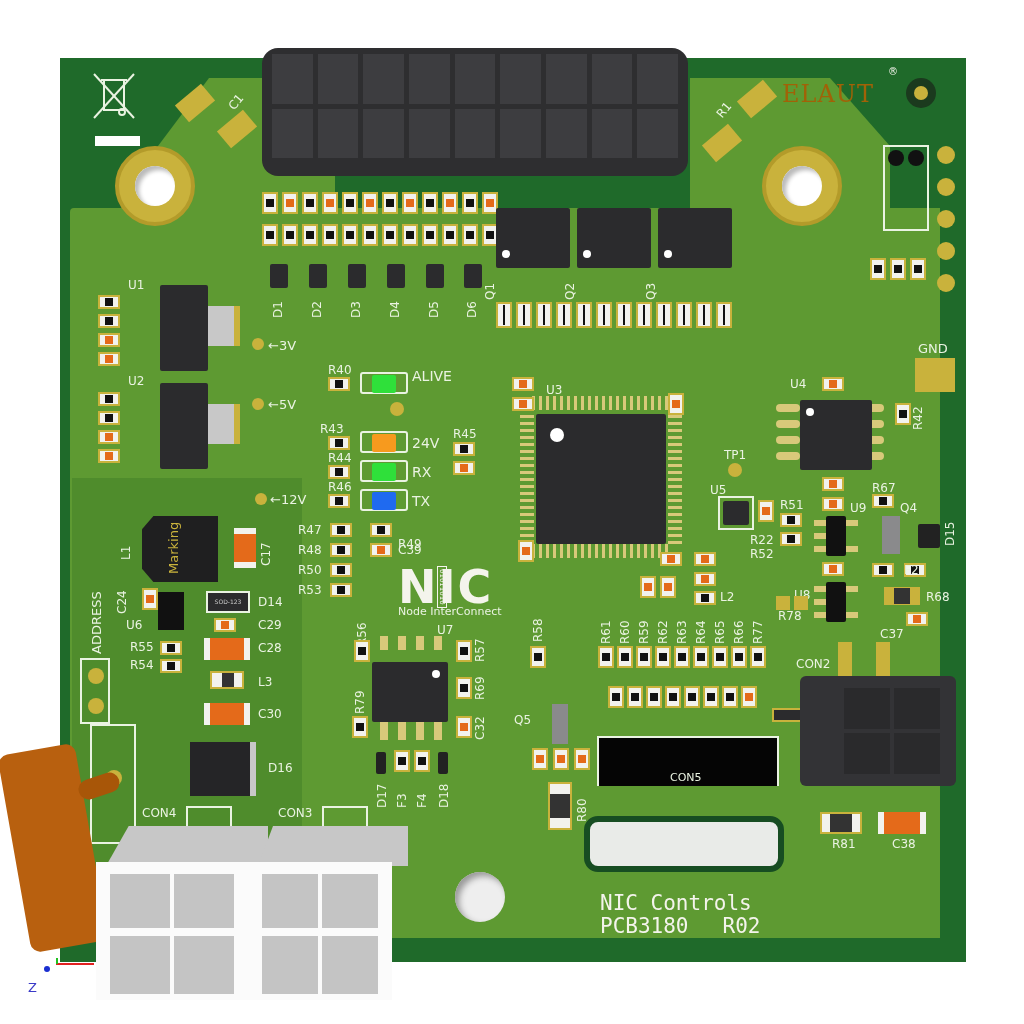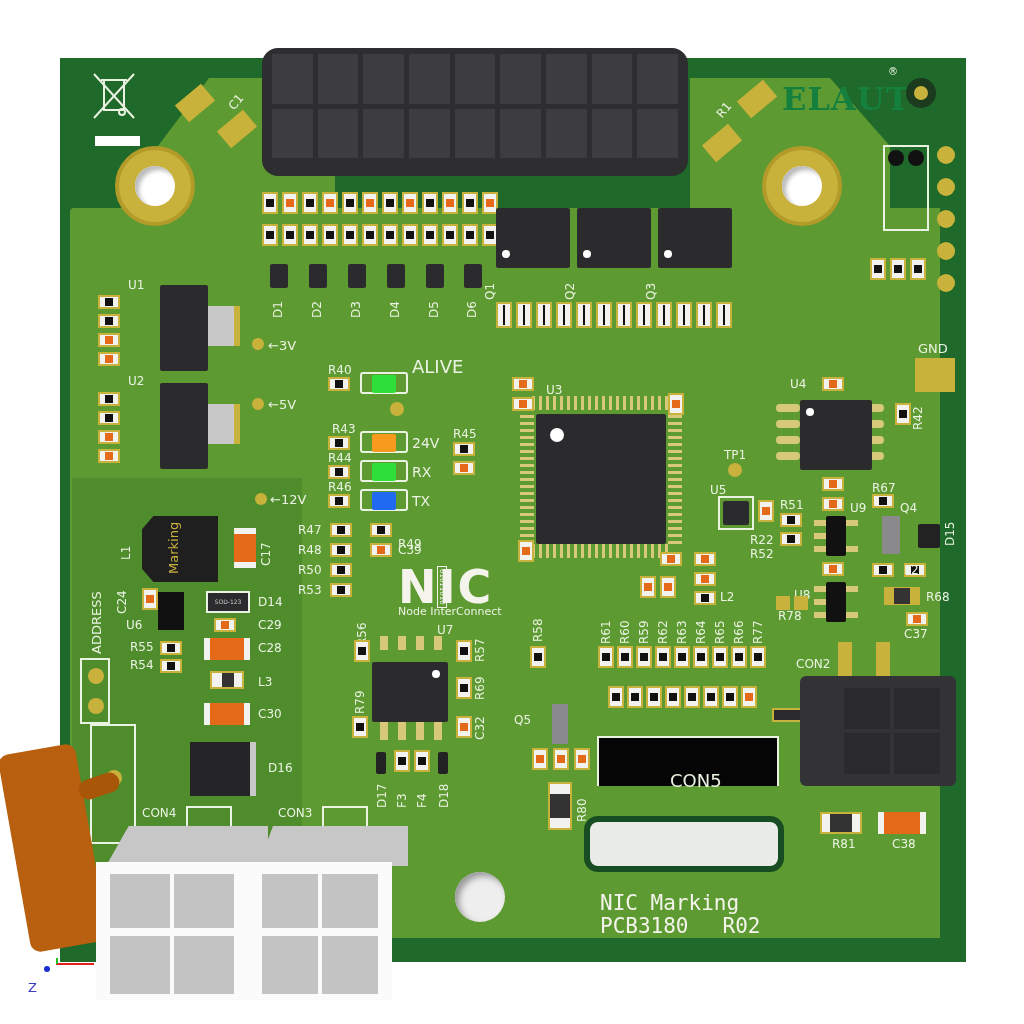--- a/index.html
+++ b/index.html
@@ -84,7 +84,7 @@
   </div>
 </div>
 
-<div class="abs" style="left:782px;top:80px;font-family:'DejaVu Serif',serif;font-weight:bold;font-size:32px;color:#15803d;letter-spacing:1px">ELAUT</div>
+<div class="abs" style="left:782px;top:80px;font-family:'DejaVu Serif',serif;font-weight:normal;font-size:24px;color:#a16207;letter-spacing:1px">ELAUT</div>
 <div class="abs" style="left:888px;top:66px;font-size:10px;color:#f4f4ec">®</div>
 <div class="abs" style="left:906px;top:78px;width:30px;height:30px;border-radius:50%;background:#1b3a1e">
     <div class="abs" style="left:8px;top:8px;width:14px;height:14px;border-radius:50%;background:#c9b23c"></div>

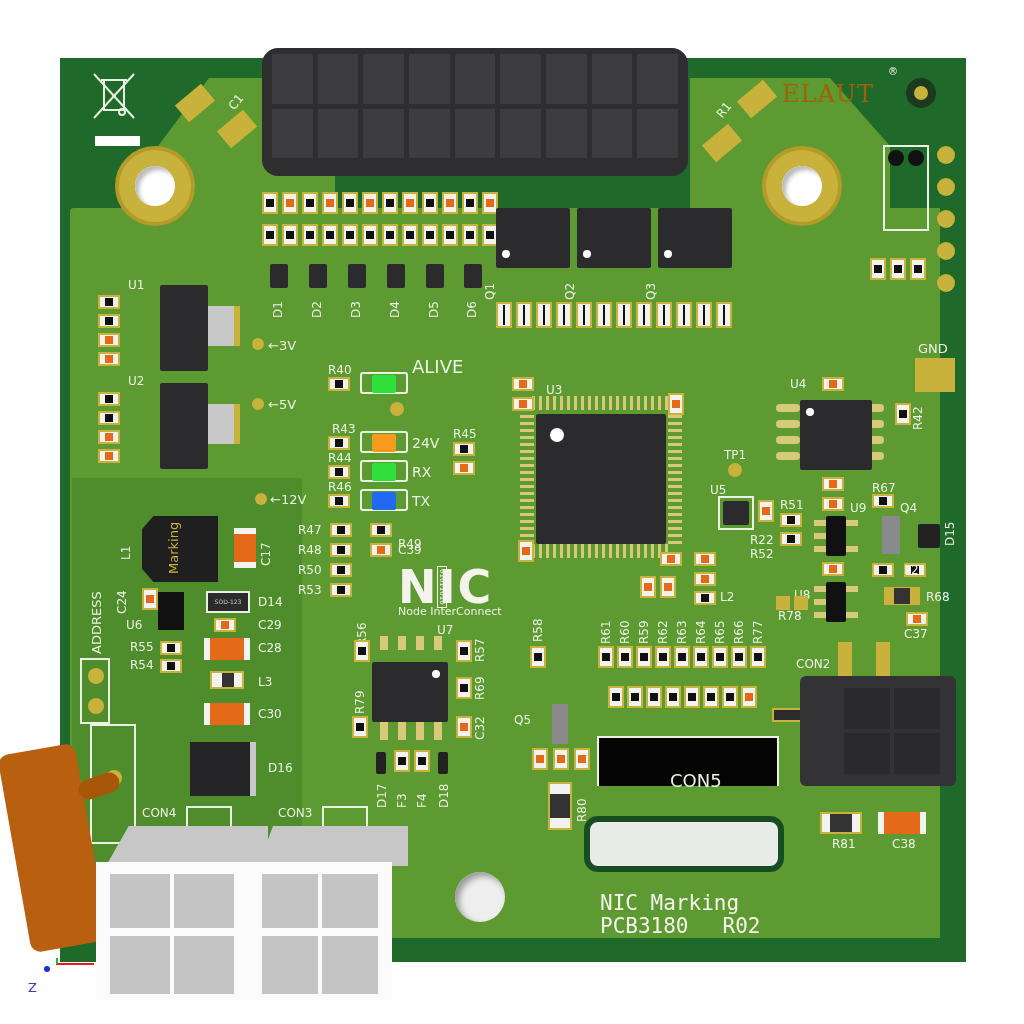--- a/index.html
+++ b/index.html
@@ -195,7 +195,7 @@
 <div class="abs resh" style="left:328px;top:377px"></div>
 <div class="abs" style="left:360px;top:372px;width:48px;height:22px;border:2px solid #eaf3e2;border-radius:3px"></div>
 <div class="abs led" style="left:372px;top:375px;background:#2fe03a"></div>
-<div class="abs silk" style="left:412px;top:358px;font-size:18px">ALIVE</div>
+<div class="abs silk" style="left:412px;top:369px;font-size:14px">ALIVE</div>
 <div class="abs tp" style="left:390px;top:402px;width:14px;height:14px"></div>
 
 <div class="abs silk" style="left:332px;top:423px">R43</div>

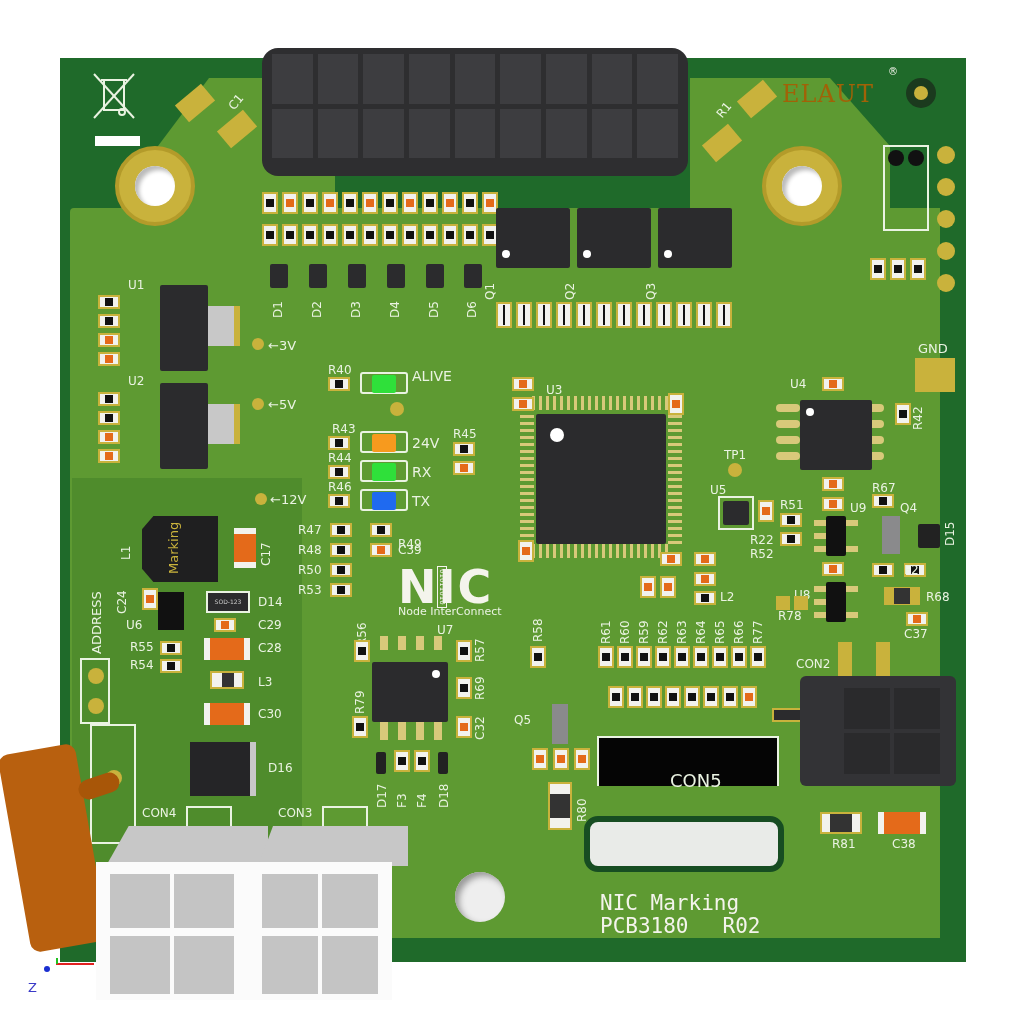--- a/index.html
+++ b/index.html
@@ -198,7 +198,7 @@
 <div class="abs silk" style="left:412px;top:369px;font-size:14px">ALIVE</div>
 <div class="abs tp" style="left:390px;top:402px;width:14px;height:14px"></div>
 
-<div class="abs silk" style="left:332px;top:423px">R43</div>
+<div class="abs silk" style="left:320px;top:423px">R43</div>
 <div class="abs resh" style="left:328px;top:436px"></div>
 <div class="abs" style="left:360px;top:431px;width:48px;height:22px;border:2px solid #eaf3e2;border-radius:3px"></div>
 <div class="abs led" style="left:372px;top:434px;background:#f79a1e"></div>

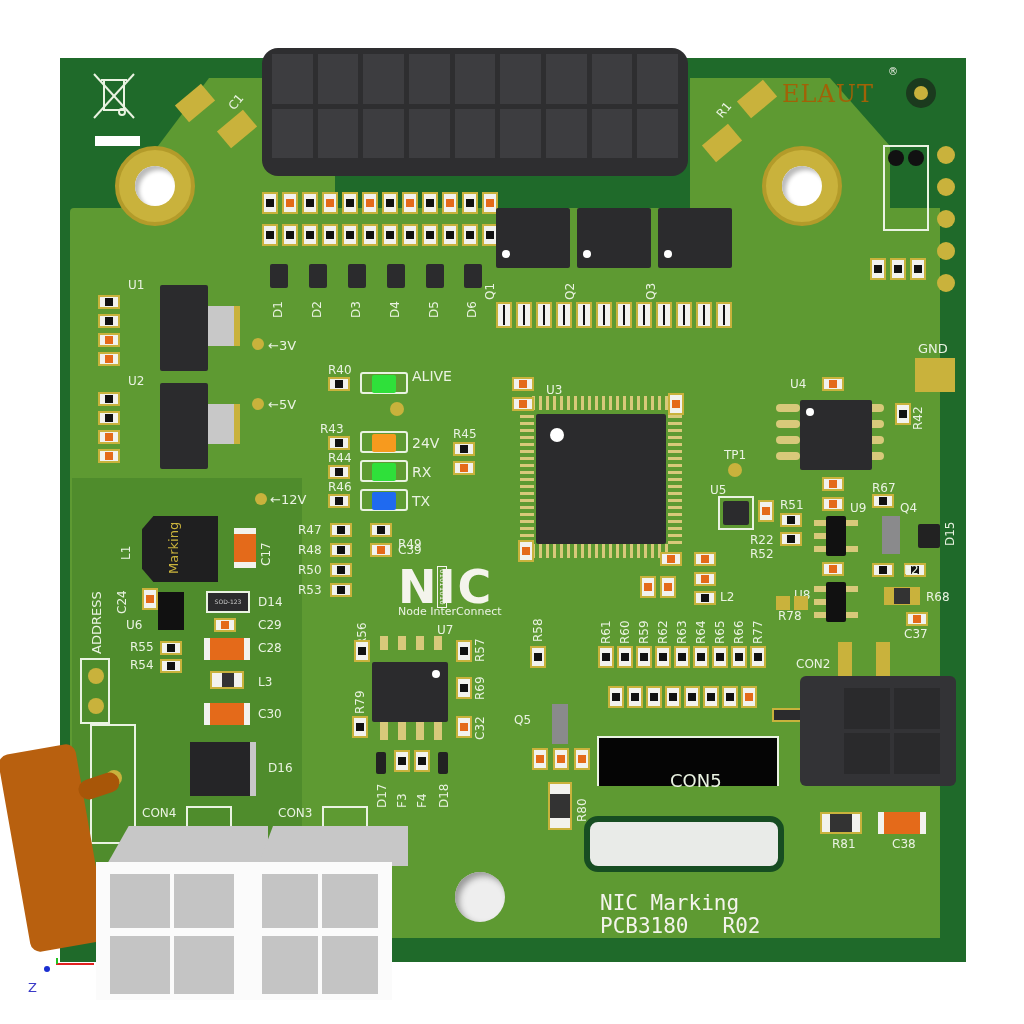--- a/index.html
+++ b/index.html
@@ -332,7 +332,7 @@
   </div>
 <div class="abs silk" style="left:926px;top:591px">R68</div>
 <div class="abs resh caph" style="left:906px;top:612px"></div>
-<div class="abs silk" style="left:904px;top:628px">C37</div>
+<div class="abs silk" style="left:880px;top:628px">C37</div>
 <div class="abs pad" style="left:776px;top:596px;width:14px;height:14px"></div>
 <div class="abs pad" style="left:794px;top:596px;width:14px;height:14px"></div>
 <div class="abs silk" style="left:778px;top:610px">R78</div>

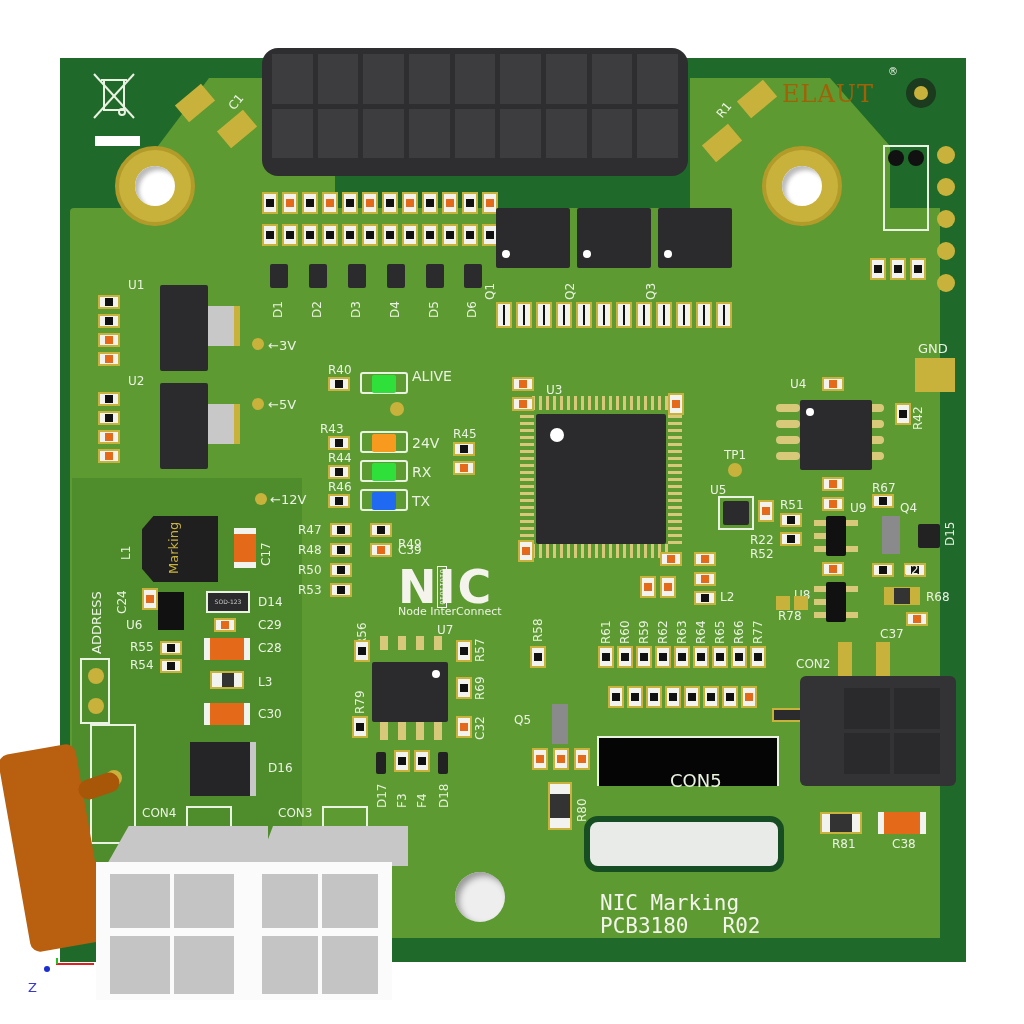--- a/index.html
+++ b/index.html
@@ -442,7 +442,7 @@
 </div>
 
 <div class="abs" style="left:597px;top:736px;width:182px;height:50px;background:#050505;border:2px solid #eaf3e2;border-bottom:none"></div>
-<div class="abs silk" style="left:670px;top:772px;font-size:18px">CON5</div>
+<div class="abs silk" style="left:670px;top:772px;font-size:11px">CON5</div>
 
 <div class="abs" style="left:584px;top:816px;width:200px;height:56px;background:#e9ebe8;border:6px solid #174d22;border-radius:14px"></div>
 

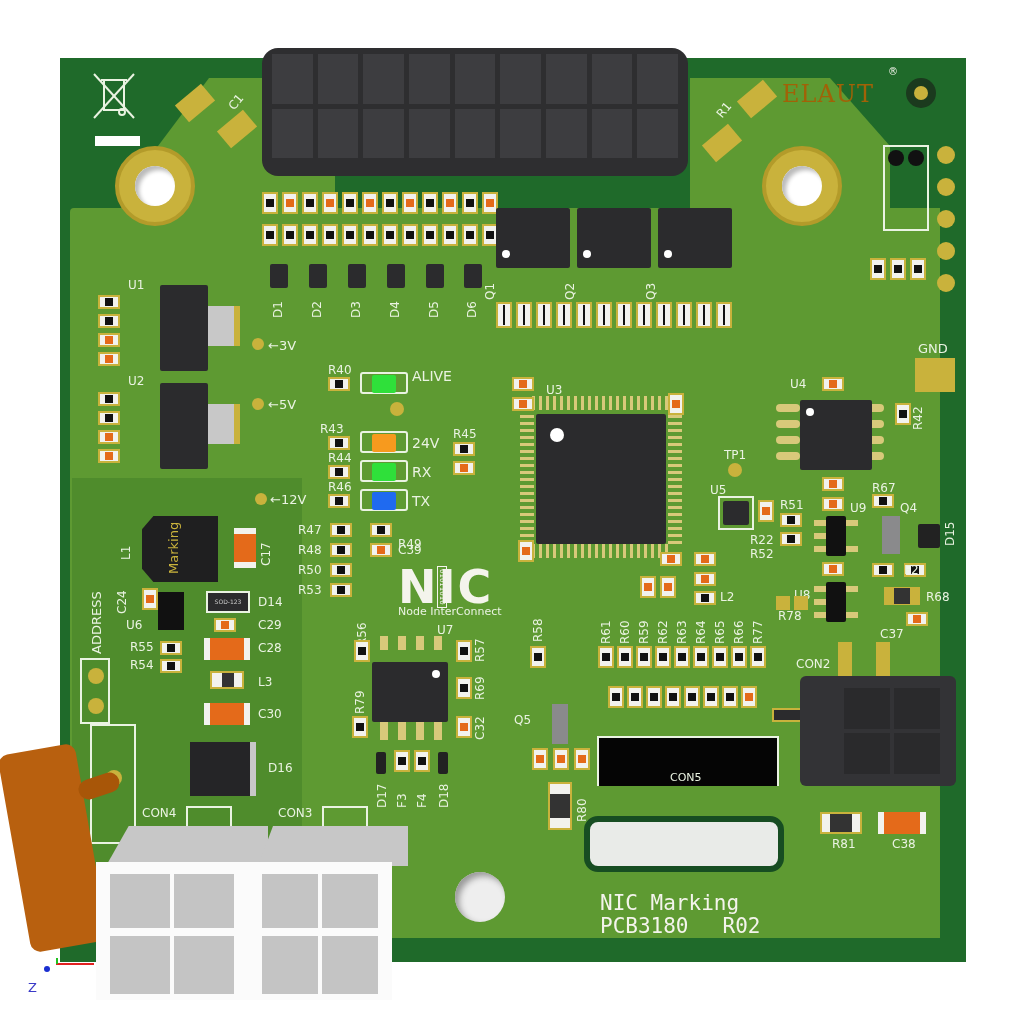--- a/index.html
+++ b/index.html
@@ -466,7 +466,7 @@
 <div class="abs silk" style="left:892px;top:838px">C38</div>
 
 <div class="abs" style="left:600px;top:892px;color:#f4f4ec;font-family:'DejaVu Sans Mono',monospace;font-size:21px;line-height:1.1">
-  <div>NIC Marking</div>
+  <div>NIC Controls</div>
   <div style="display:flex;gap:34px">
       <span>PCB3180</span>
       <span>R02</span>

